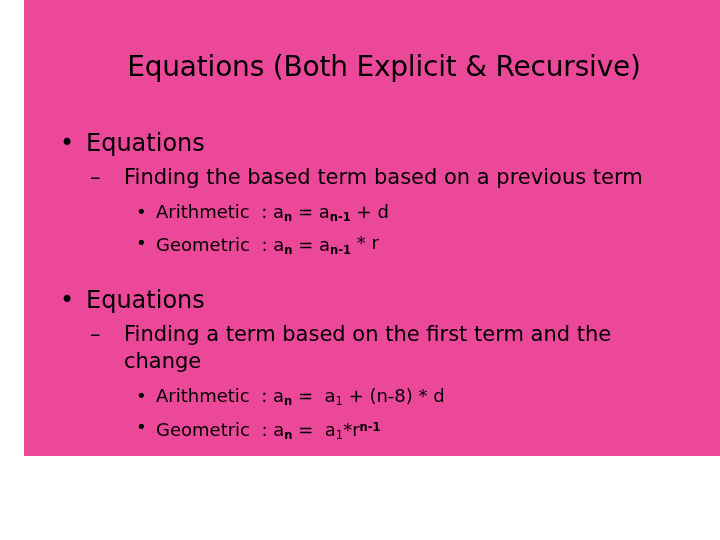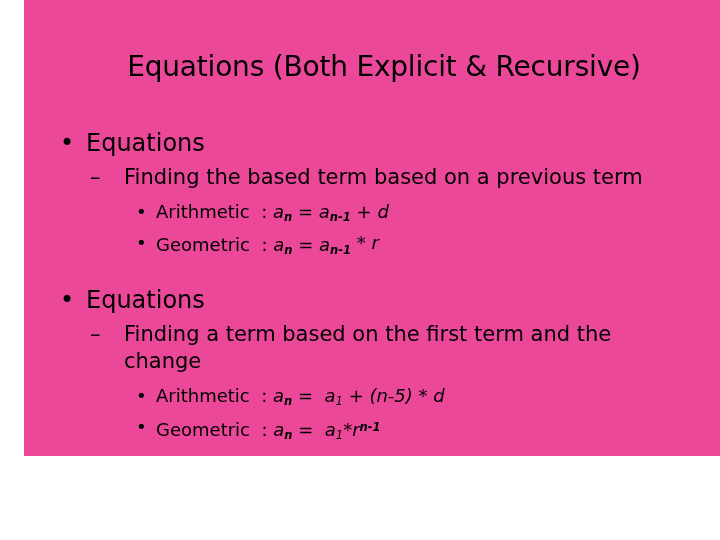--- a/index.html
+++ b/index.html
@@ -97,7 +97,7 @@
   .gap-eq    { margin-top: 8px; }
 
   
-  .eq { white-space: pre; font-style: italic; }
+  .eq { white-space: pre; }
   .sub-b {
     font-size: 0.64em;
     font-weight: bold;

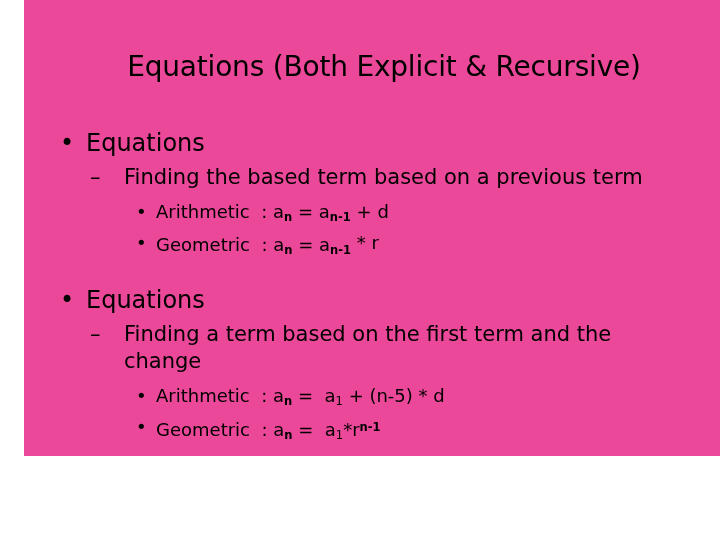--- a/index.html
+++ b/index.html
@@ -156,7 +156,7 @@
 
     <div class="lvl3 gap-eq">
       <span class="bullet">•</span>
-      <span>Arithmetic</span><span class="eq">  </span><span>:</span><span class="eq"> </span><span class="eq"><span>a</span><span class="sub-b">n</span> <span>=</span>  <span>a</span><span class="sub-r">1</span> <span>+ (n-5) * d</span></span>
+      <span>Arithmetic</span><span class="eq">  </span><span>:</span><span class="eq"> </span><span class="eq"><span>a</span><span class="sub-b">n</span> <span>=</span>  <span>a</span><span class="sub-r">1</span> <span>+ (n-8) * d</span></span>
     </div>
 
     <div class="lvl3">

